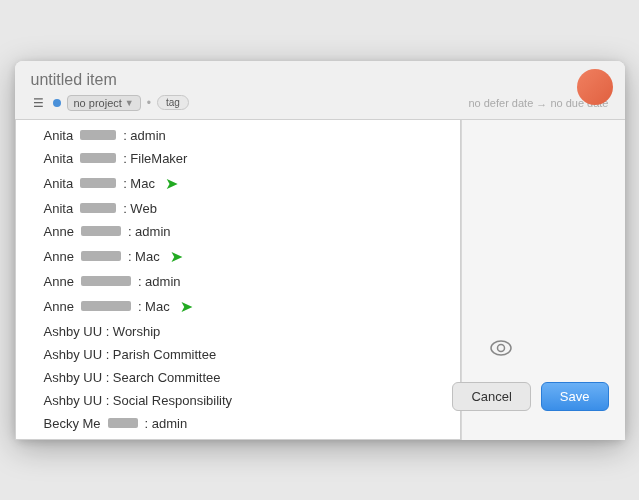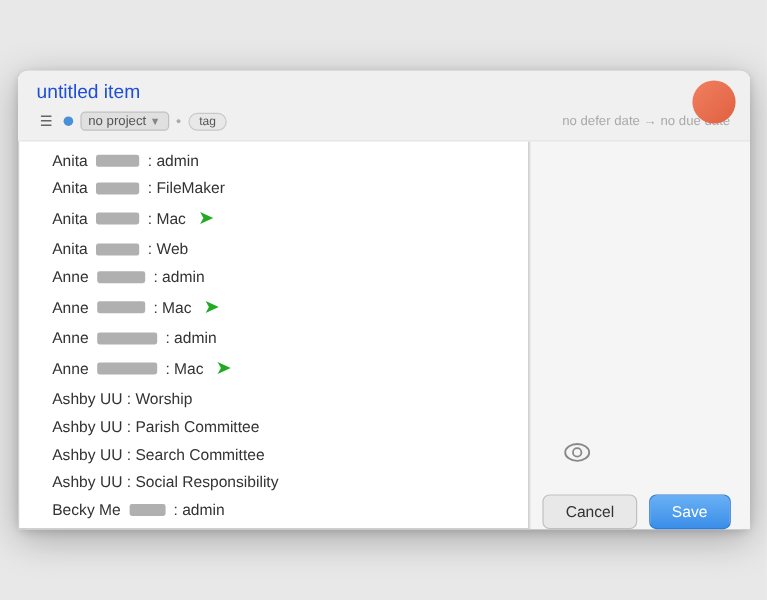--- a/index.html
+++ b/index.html
@@ -37,7 +37,7 @@
     .title-text {
       font-size: 16px;
       font-weight: 400;
-      color: #1d4ed8;
+      color: #737373;
       margin-bottom: 6px;
     }
 

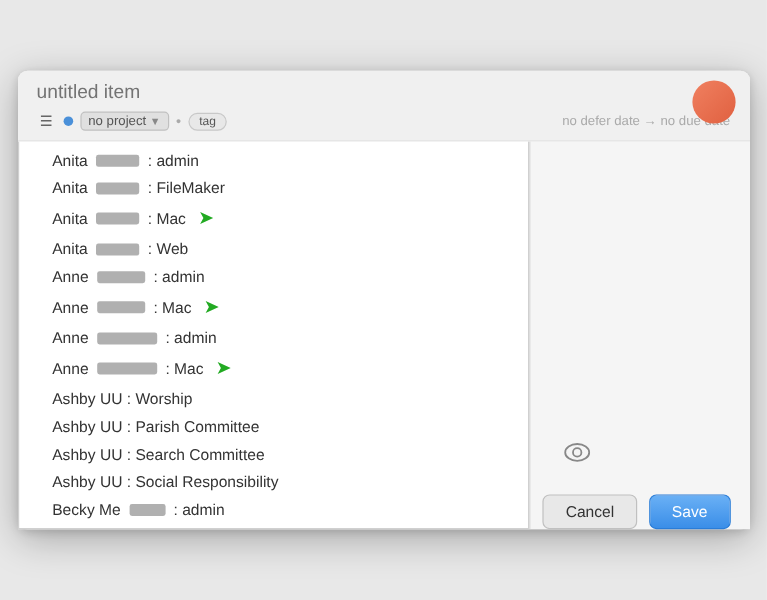--- a/index.html
+++ b/index.html
@@ -171,13 +171,13 @@
     }
 
     .right-panel {
-      width: 184px;
+      width: 164px;
       background: #f5f5f5;
       border-left: 1px solid #d8d8d8;
       display: flex;
       flex-direction: column;
       align-items: flex-end;
-      padding: 16px 16px 0 16px;
+      padding: 16px 16px 29px 16px;
       justify-content: flex-end;
       gap: 10px;
     }

